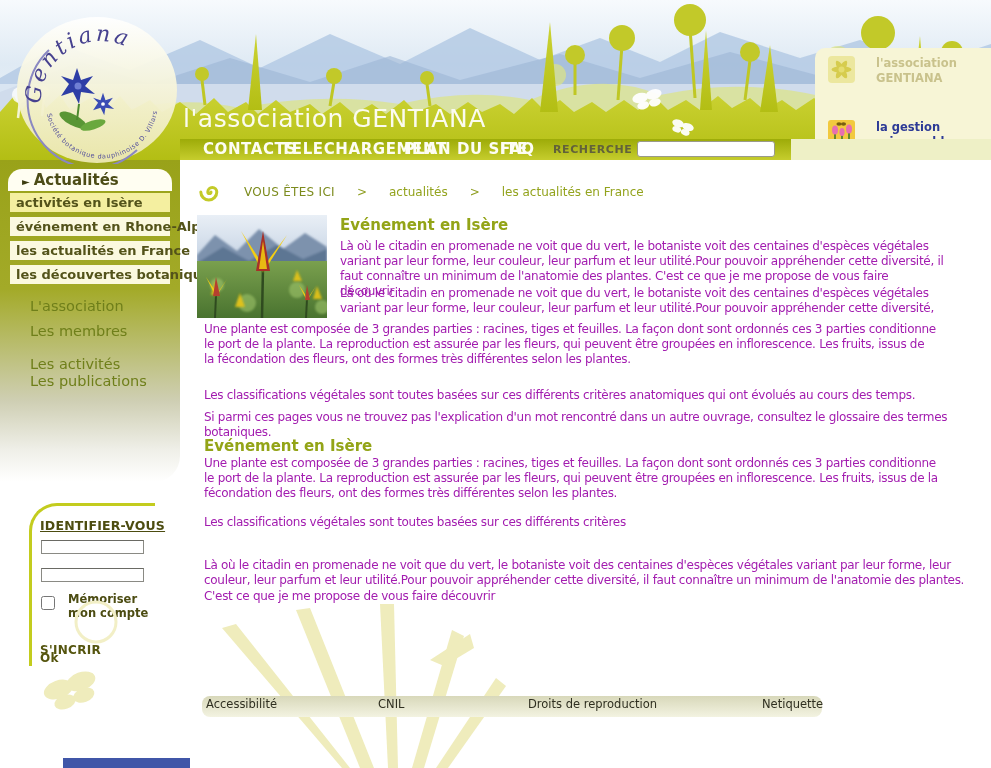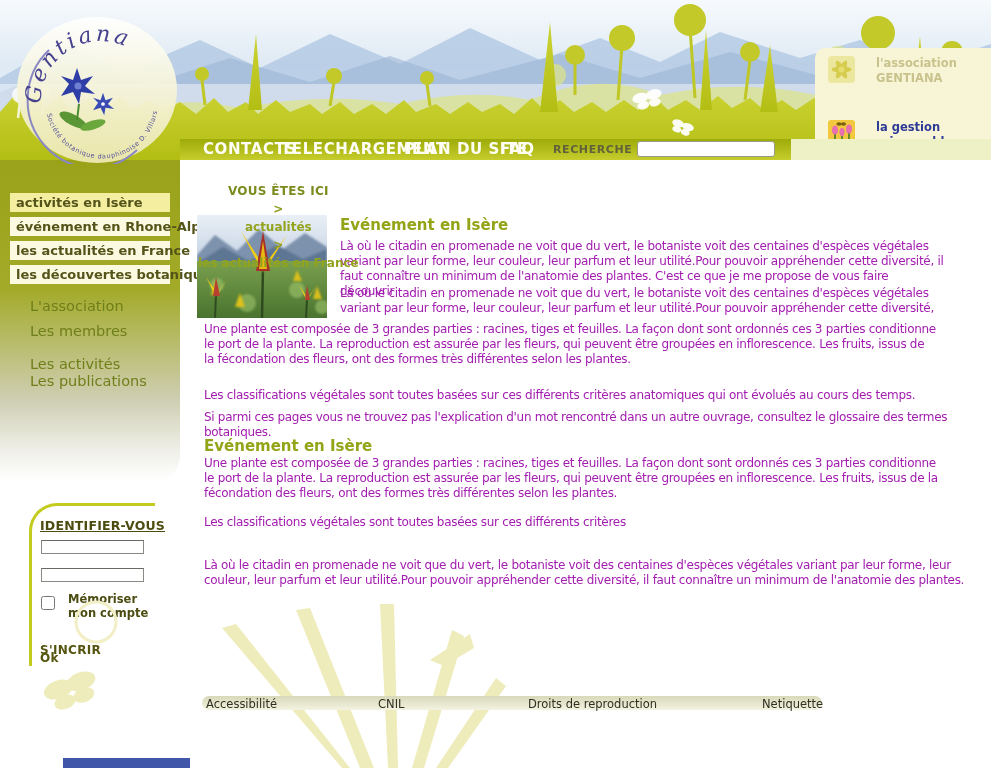--- a/index.html
+++ b/index.html
@@ -176,6 +176,7 @@
       </svg>
     </div>
 
+    <div class="site-title">l'association GENTIANA</div>
 
     <div class="navbar">
       <div class="pale-ext"></div>

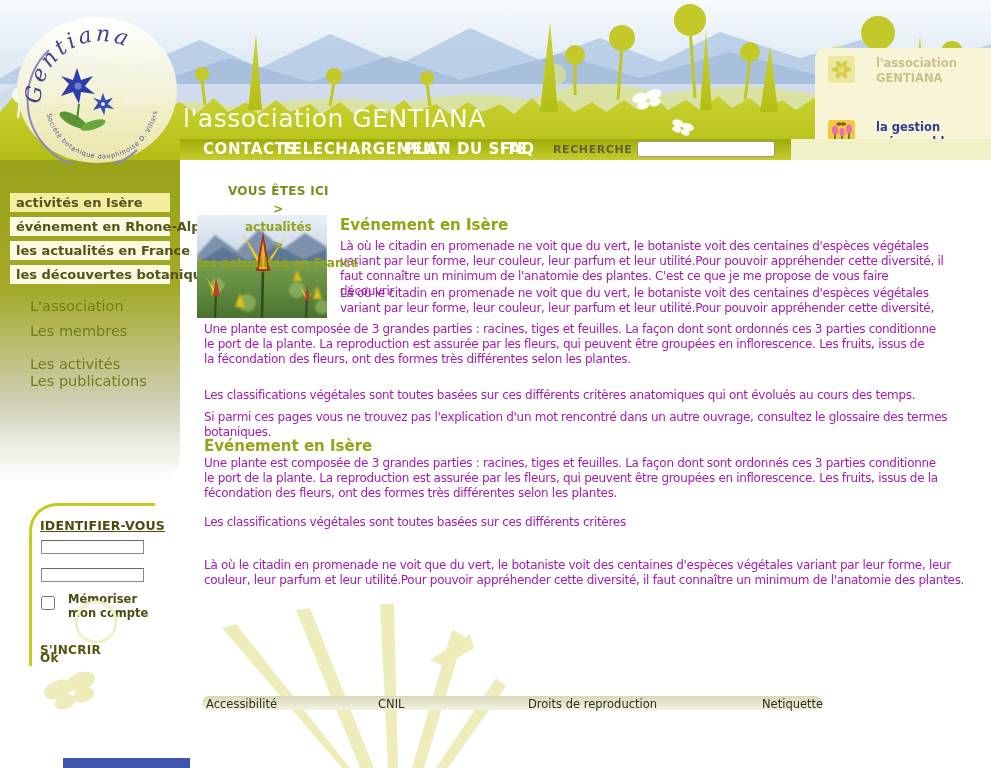--- a/index.html
+++ b/index.html
@@ -231,6 +231,9 @@
   </div>
 
   <div class="sidebar">
+    <div class="menu-head">
+      <span class="arrow">►</span><span>Actualités</span>
+    </div>
     <div class="menu-item hot" style="top:33px">activités en Isère</div>
     <div class="menu-item" style="top:57px">événement en Rhone-Alpes</div>
     <div class="menu-item" style="top:81px">les actualités en France</div>

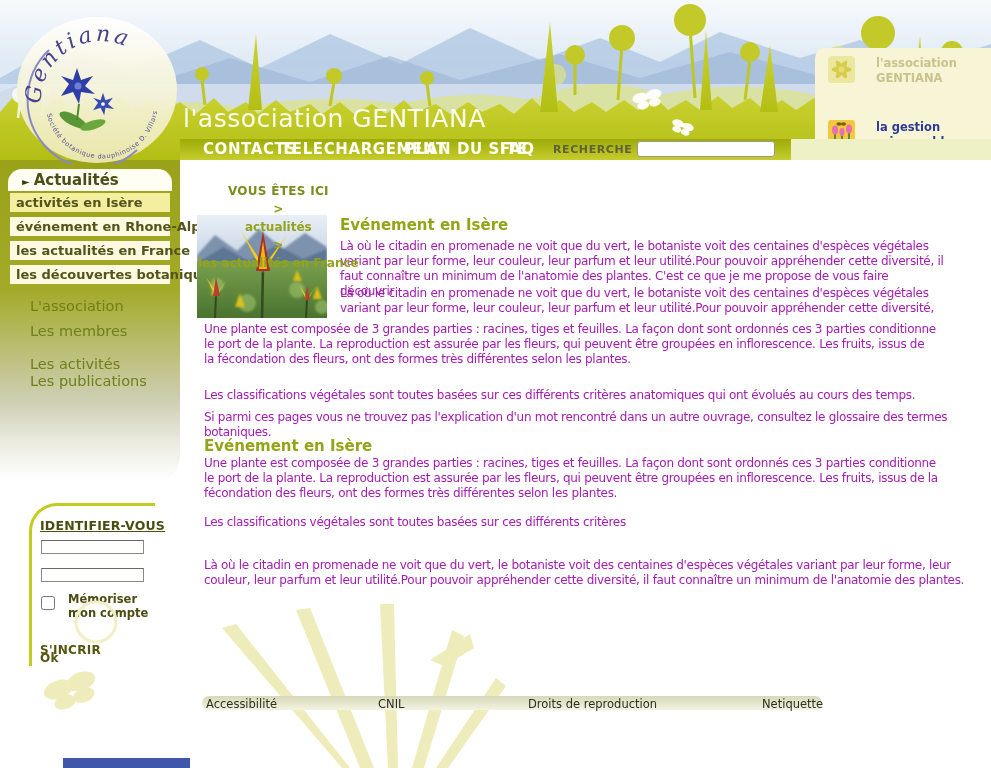--- a/index.html
+++ b/index.html
@@ -49,7 +49,7 @@
   .login-link{position:absolute;left:40px;font-size:12px;font-weight:bold;color:#55550f;cursor:pointer;letter-spacing:.3px;}
 
   
-  .breadcrumb{position:absolute;left:198px;top:180px;height:24px;display:flex;align-items:center;gap:4px;font-size:12px;font-weight:bold;color:#8f9e22;z-index:3;flex-direction:column;}
+  .breadcrumb{position:absolute;left:198px;top:180px;height:24px;display:flex;align-items:center;gap:22px;font-size:12px;font-weight:normal;color:#8f9e22;z-index:3;}
   .breadcrumb .pref{color:#7c8b1d;letter-spacing:.3px;}
   .breadcrumb a{color:#93a31d;text-decoration:none;cursor:pointer;}
   .article-image{position:absolute;left:197px;top:215px;width:130px;height:103px;overflow:hidden;}

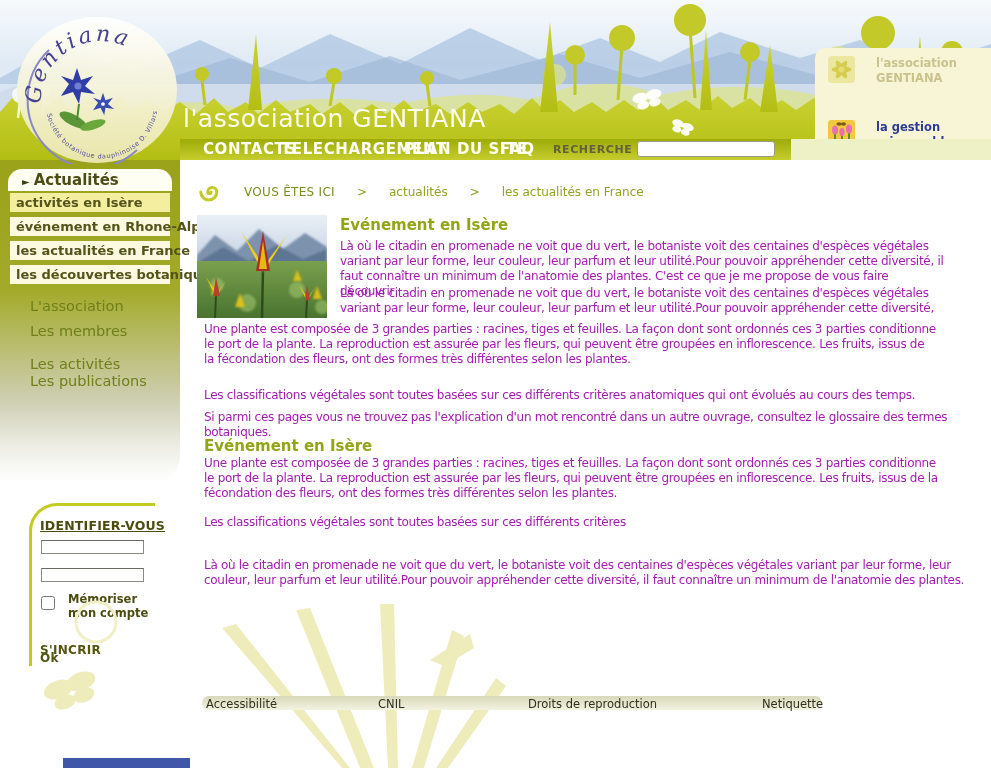--- a/index.html
+++ b/index.html
@@ -330,6 +330,7 @@
   <p class="para" style="left:204px;top:515px;width:760px">Les classifications végétales sont toutes basées sur ces différents critères</p>
 
   <p class="para" style="left:204px;top:558px;width:765px">Là où le citadin en promenade ne voit que du vert, le botaniste voit des centaines d'espèces végétales variant par leur forme, leur couleur, leur parfum et leur utilité.Pour pouvoir appréhender cette diversité, il faut connaître un minimum de l'anatomie des plantes.</p>
+  <p class="para" style="left:204px;top:589px;width:765px">C'est ce que je me propose de vous faire découvrir</p>
 
   <div class="footer-bar">
     <span class="footer-link" style="left:4px">Accessibilité</span>

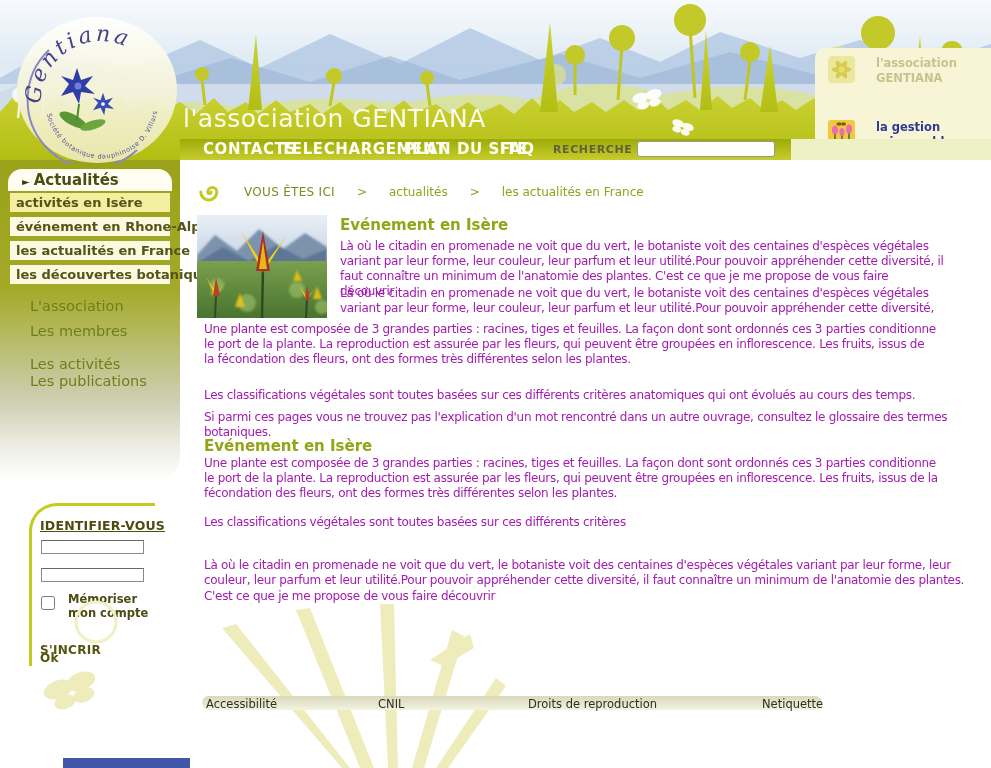--- a/index.html
+++ b/index.html
@@ -56,7 +56,7 @@
   .h-sec{position:absolute;margin:0;font-size:15px;font-weight:bold;color:#93a417;white-space:nowrap;}
   .para{position:absolute;margin:0;font-size:12px;letter-spacing:-0.3px;line-height:15px;color:#a21caf;}
 
-  .footer-bar{position:absolute;left:202px;top:696px;width:620px;height:14px;
+  .footer-bar{position:absolute;left:202px;top:696px;width:620px;height:21px;
     background:linear-gradient(#d8d8ba,#f3f3e1);border-radius:8px;z-index:3;}
   .footer-link{position:absolute;top:0;height:17px;line-height:17px;font-size:11.5px;color:#2f2f20;cursor:pointer;}
 

